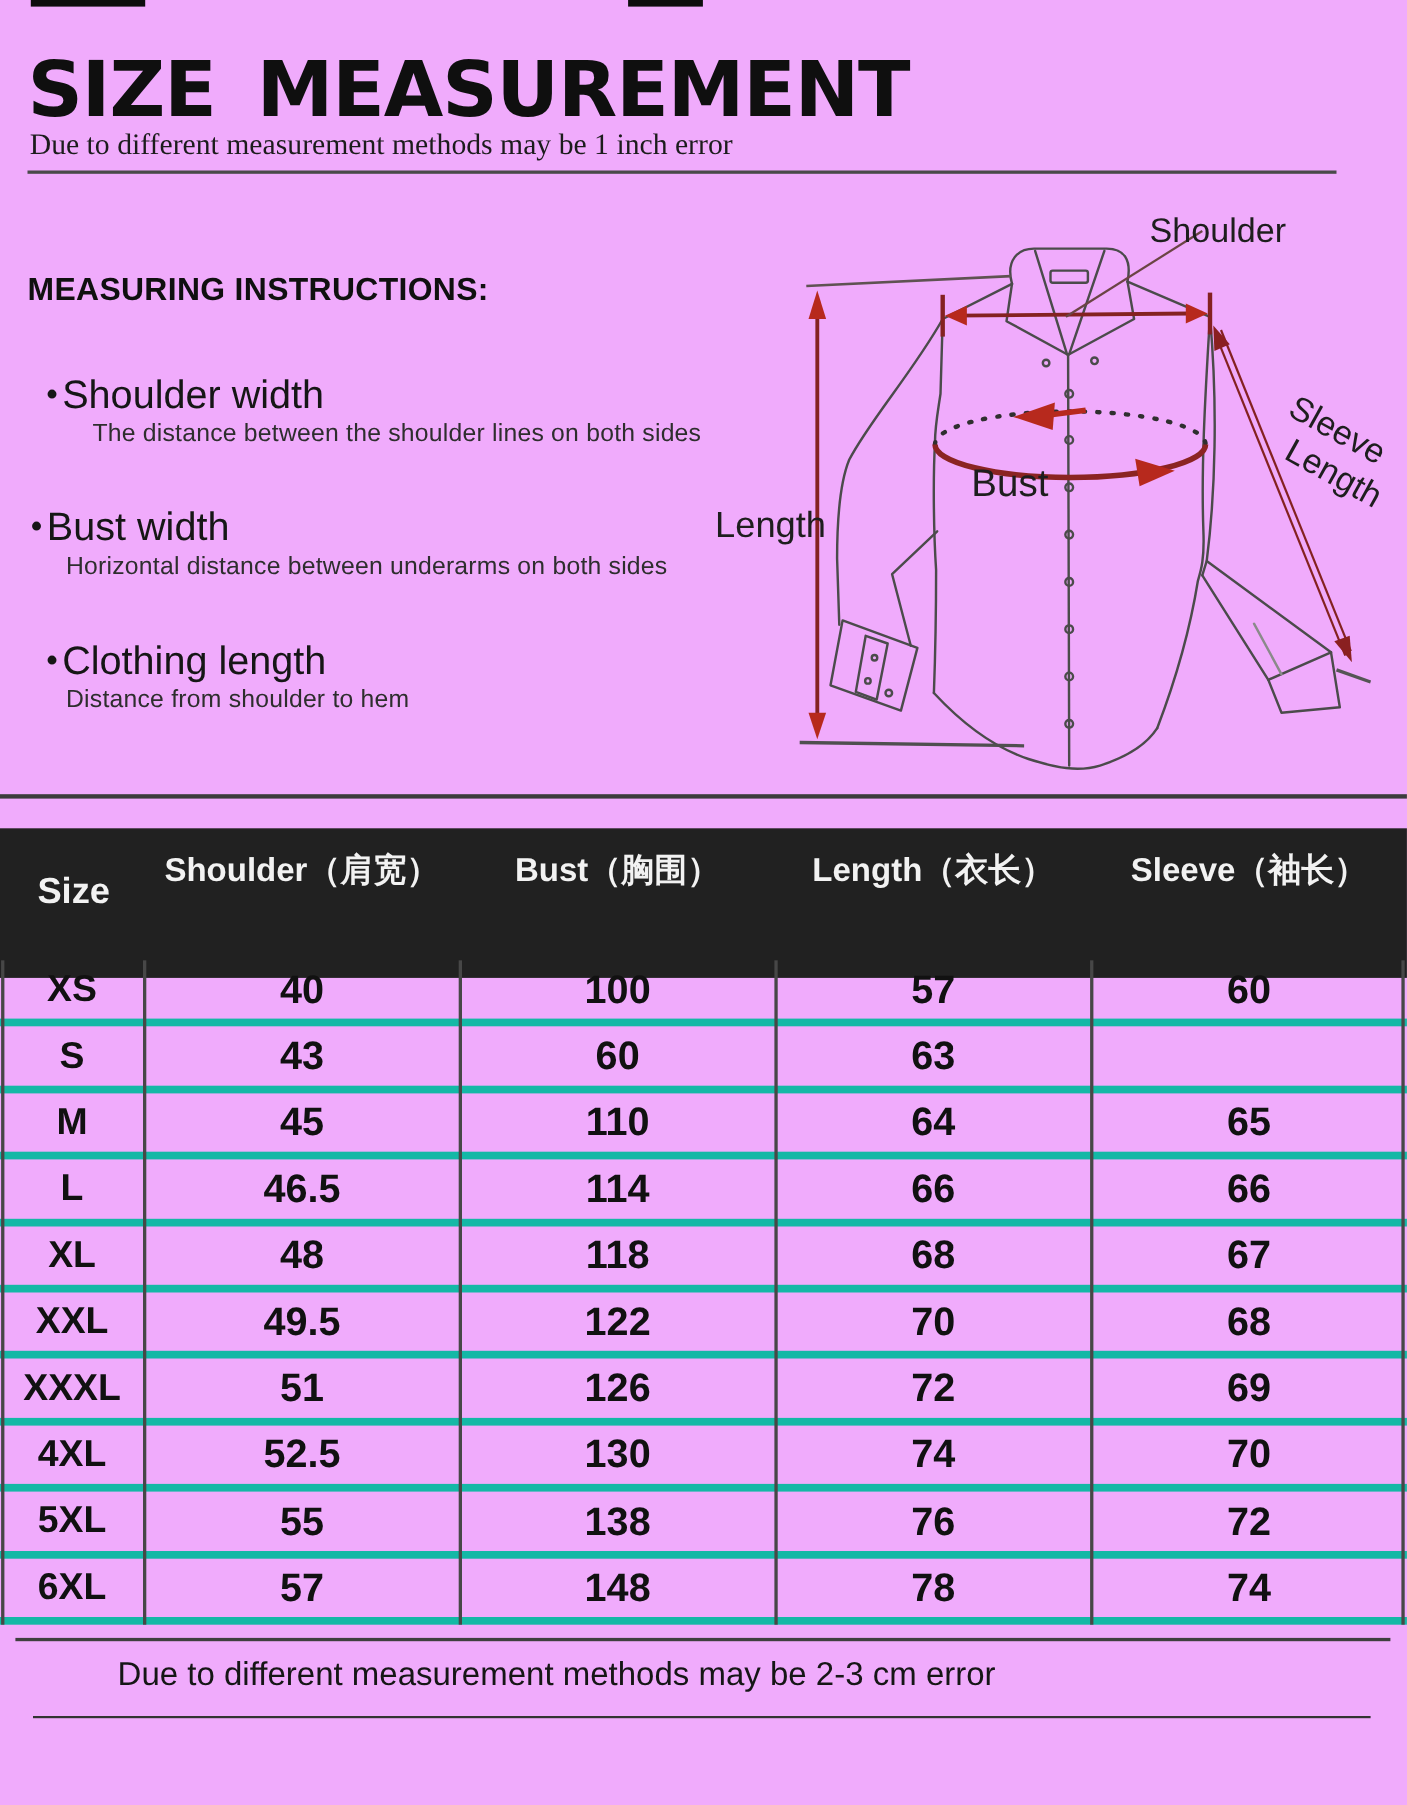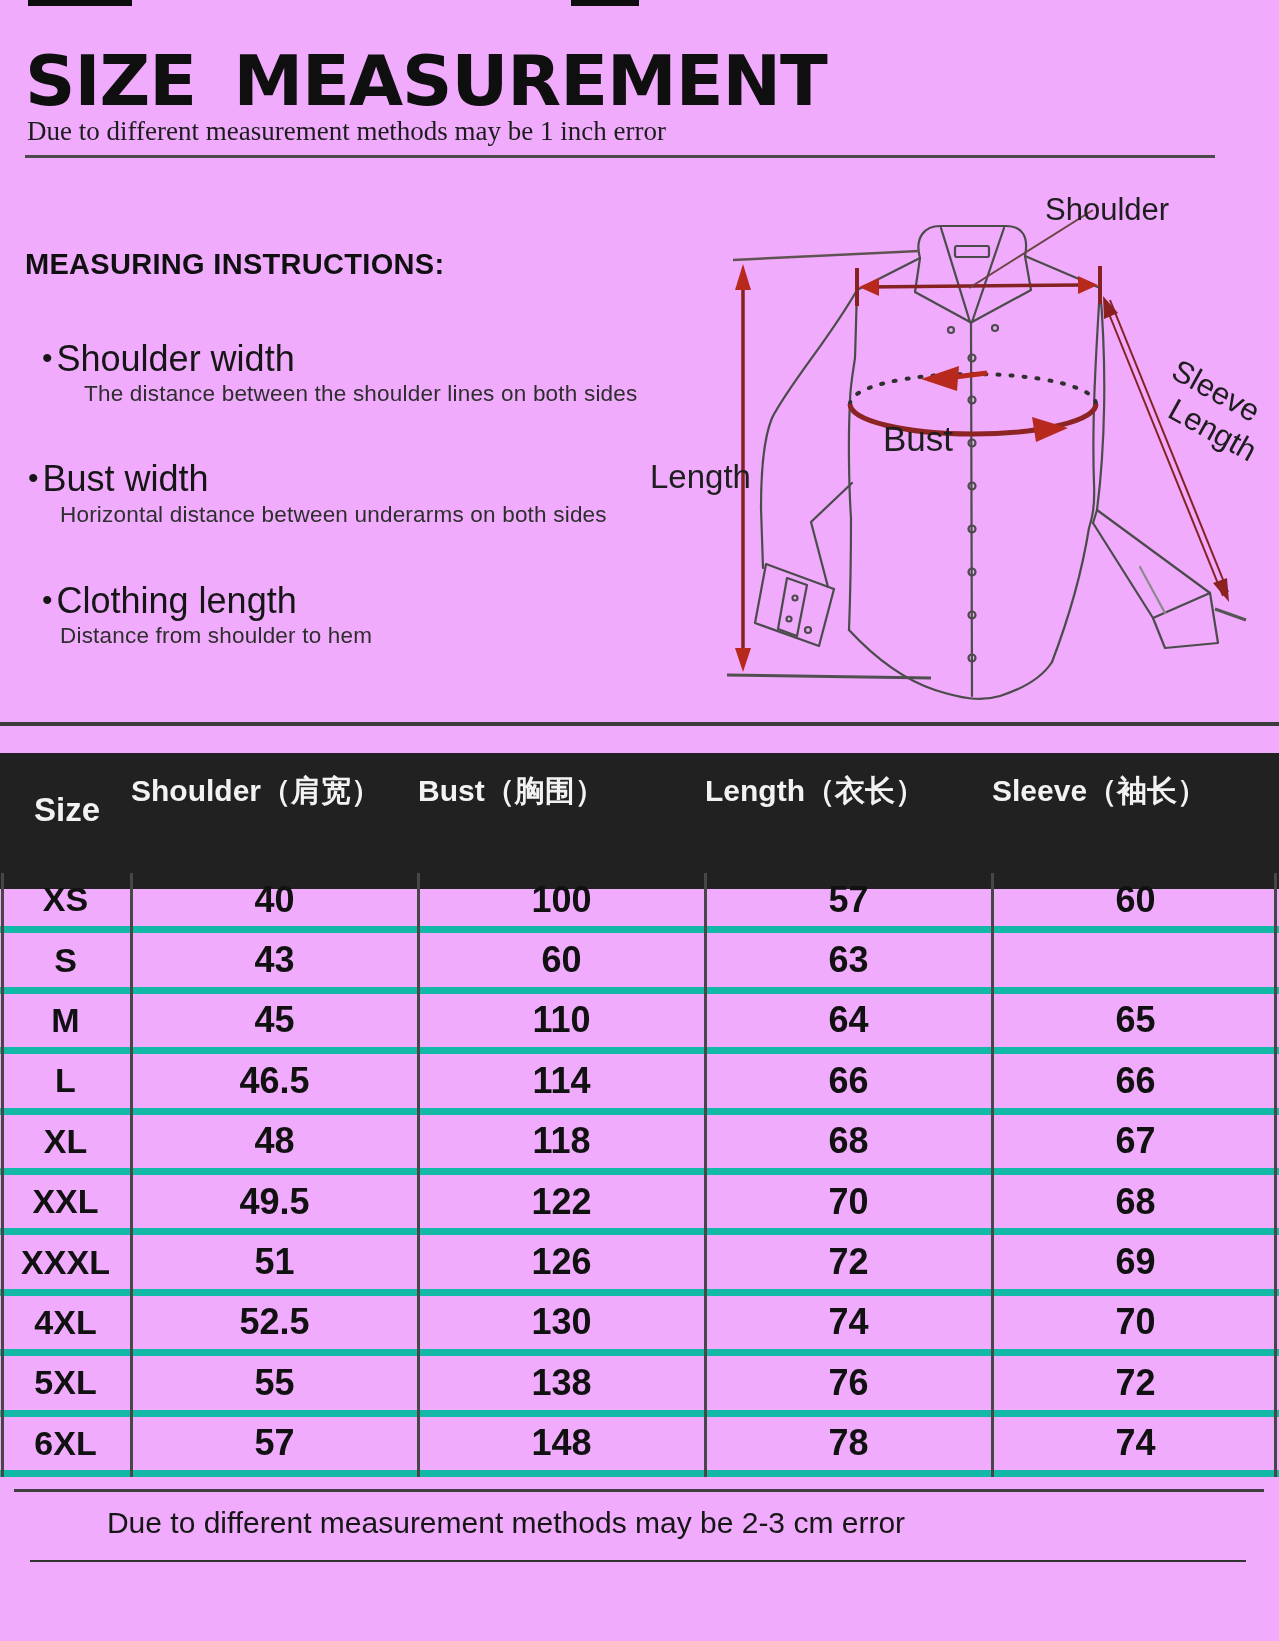--- a/index.html
+++ b/index.html
@@ -44,7 +44,7 @@
   .thead{position:absolute;left:0;top:753px;width:1279px;height:136px;background:#212121;}
   .th{position:absolute;color:#f2f2f2;font-size:30px;font-weight:600;white-space:nowrap;}
   .th-size{left:34px;top:38px;font-size:33px;}
-  .th-c{width:287px;text-align:left;top:18px;}
+  .th-c{width:287px;text-align:center;top:18px;}
   .th-shoulder{left:131px;} .th-bust{left:418px;} .th-length{left:705px;} .th-sleeve{left:992px;}
 
   .tbody{position:absolute;left:0;top:873px;width:1279px;}

